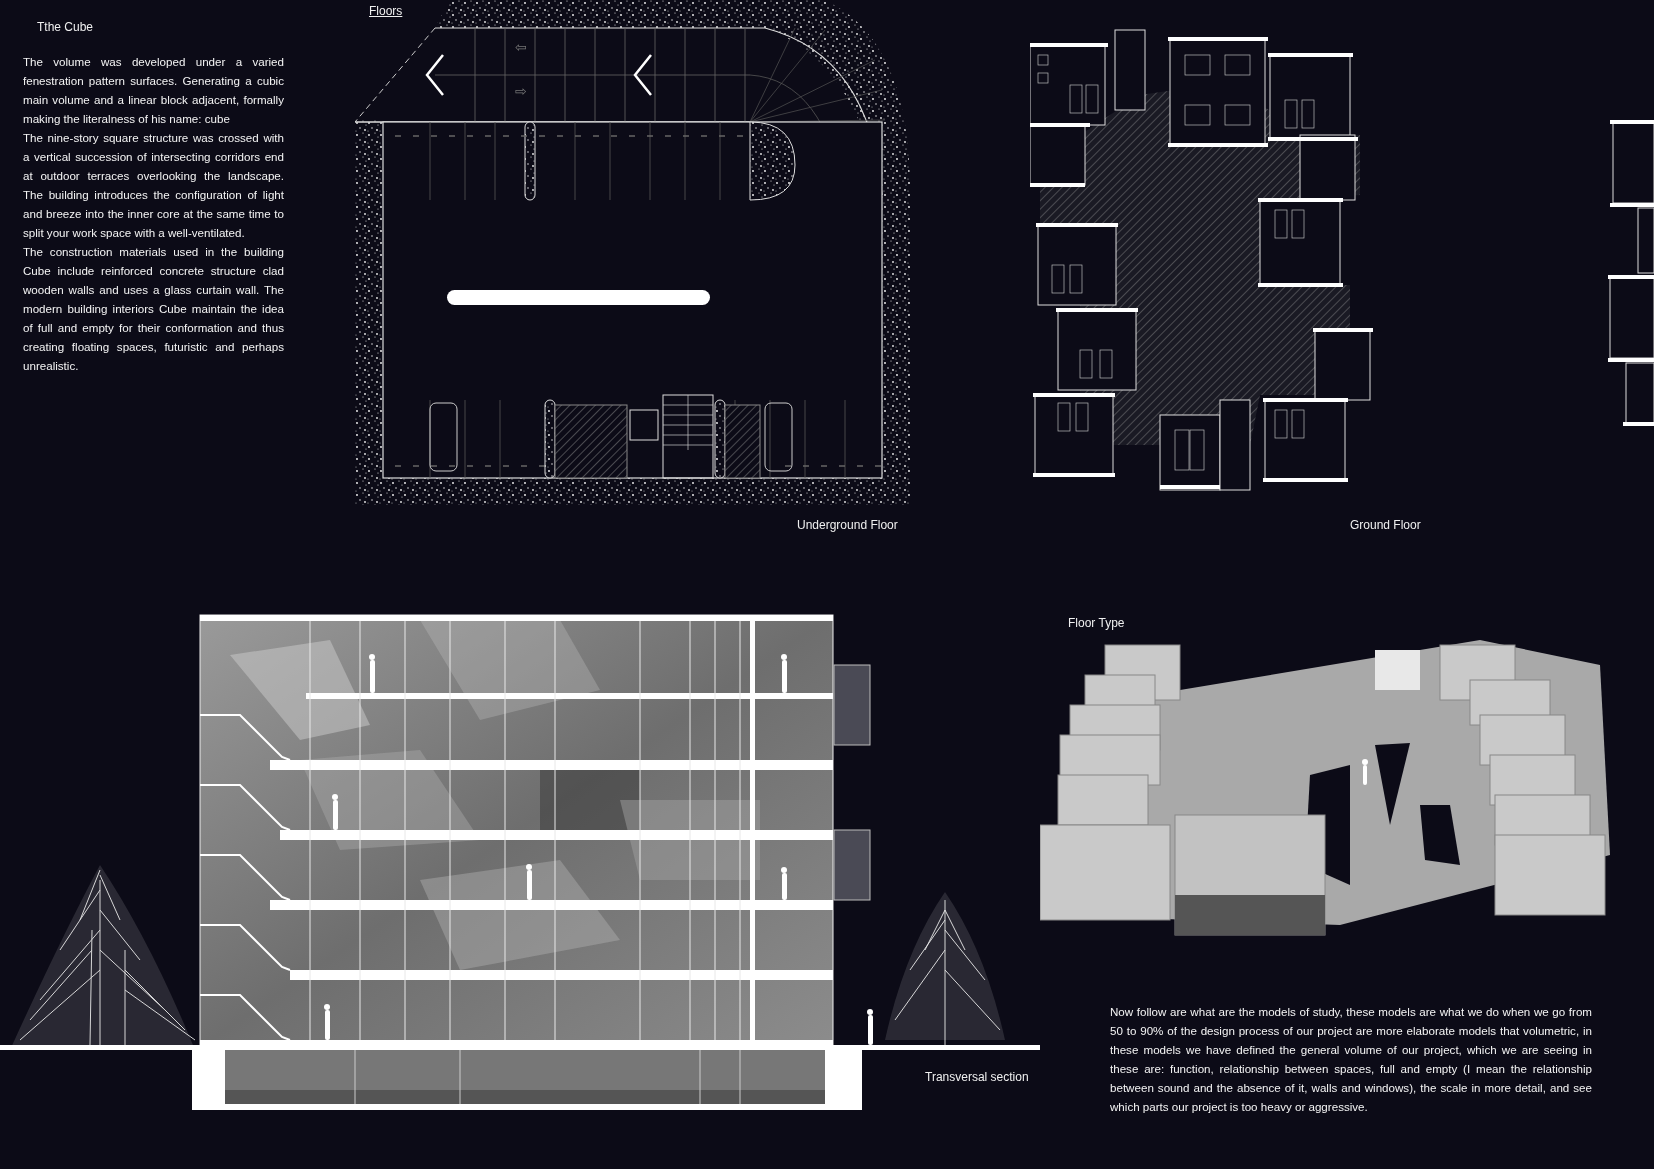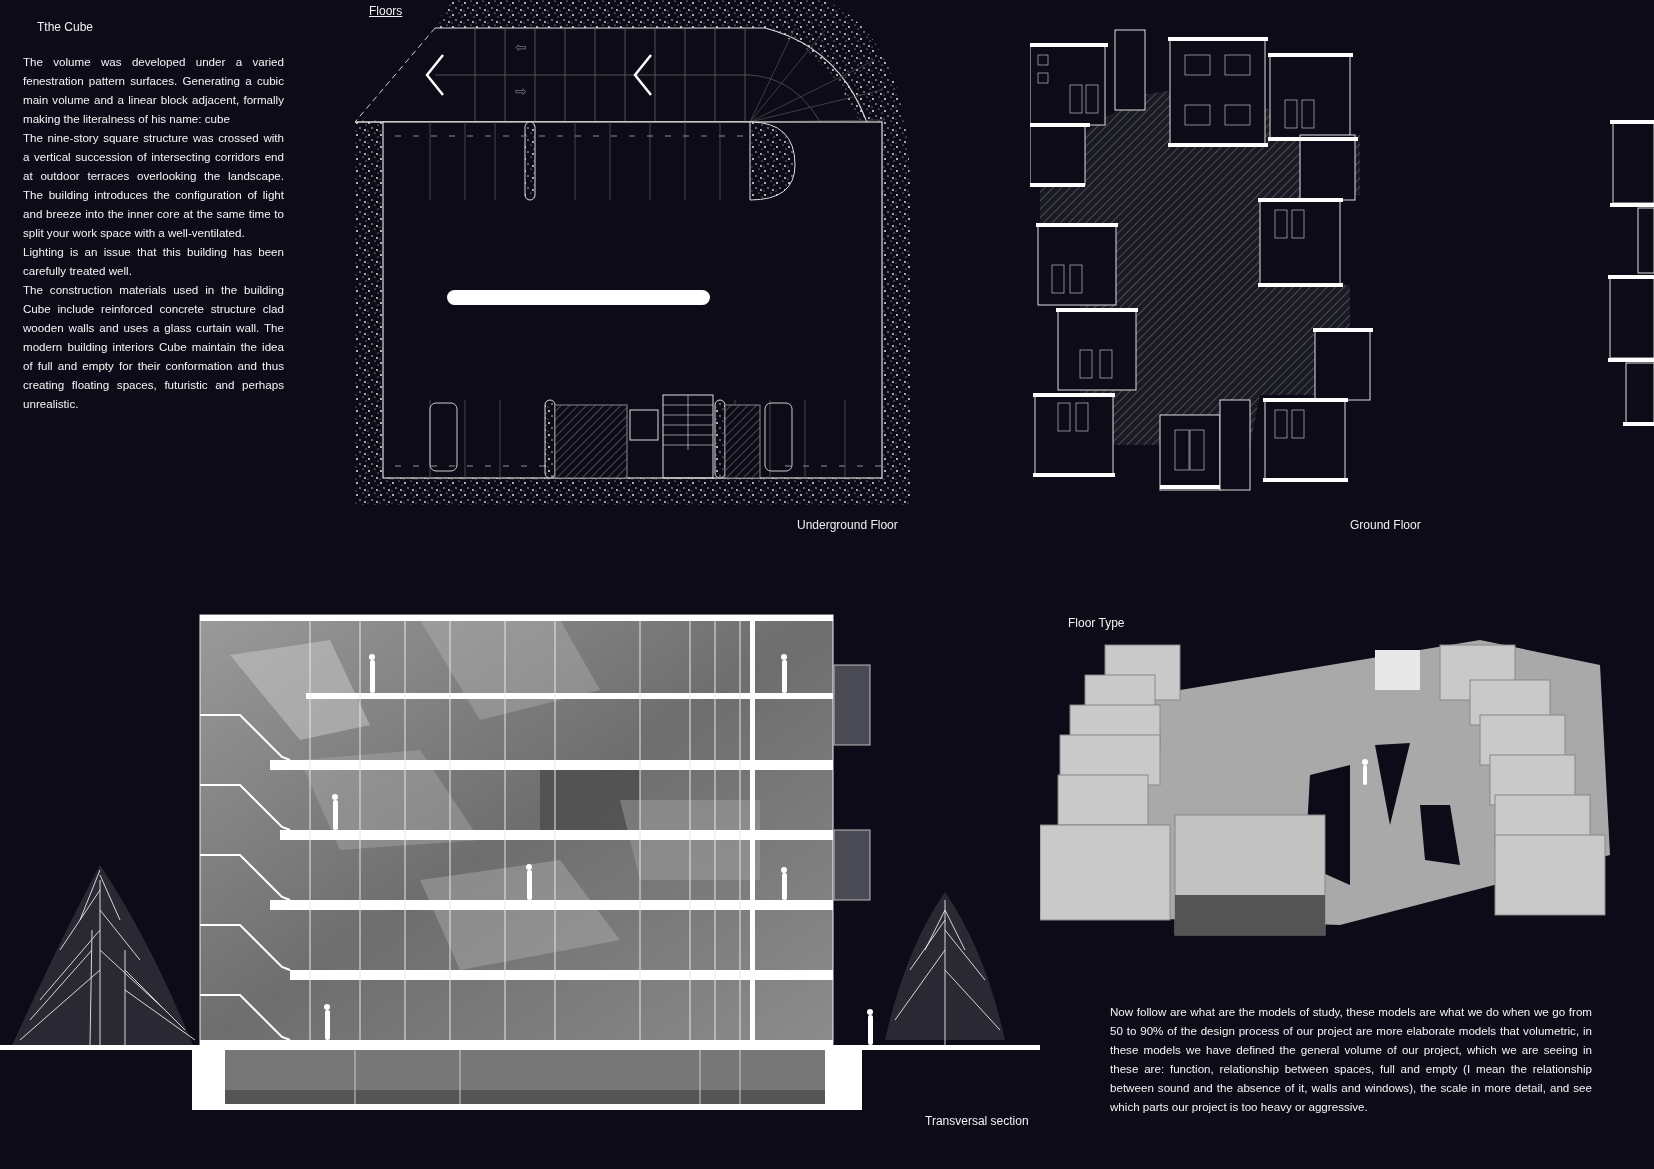--- a/index.html
+++ b/index.html
@@ -17,7 +17,6 @@
 <div class="abs body-text" style="left:23px;top:52px;width:261px;">
   <p>The volume was developed under a varied fenestration pattern surfaces. Generating a cubic main volume and a linear block adjacent, formally making the literalness of his name: cube</p>
   <p>The nine-story square structure was crossed with a vertical succession of intersecting corridors end at outdoor terraces overlooking the landscape. The building introduces the configuration of light and breeze into the inner core at the same time to split your work space with a well-ventilated.</p>
-  <p>Lighting is an issue that this building has been carefully treated well.</p>
   <p>The construction materials used in the building Cube include reinforced concrete structure clad wooden walls and uses a glass curtain wall. The modern building interiors Cube maintain the idea of full and empty for their conformation and thus creating floating spaces, futuristic and perhaps unrealistic.</p>
 </div>
 

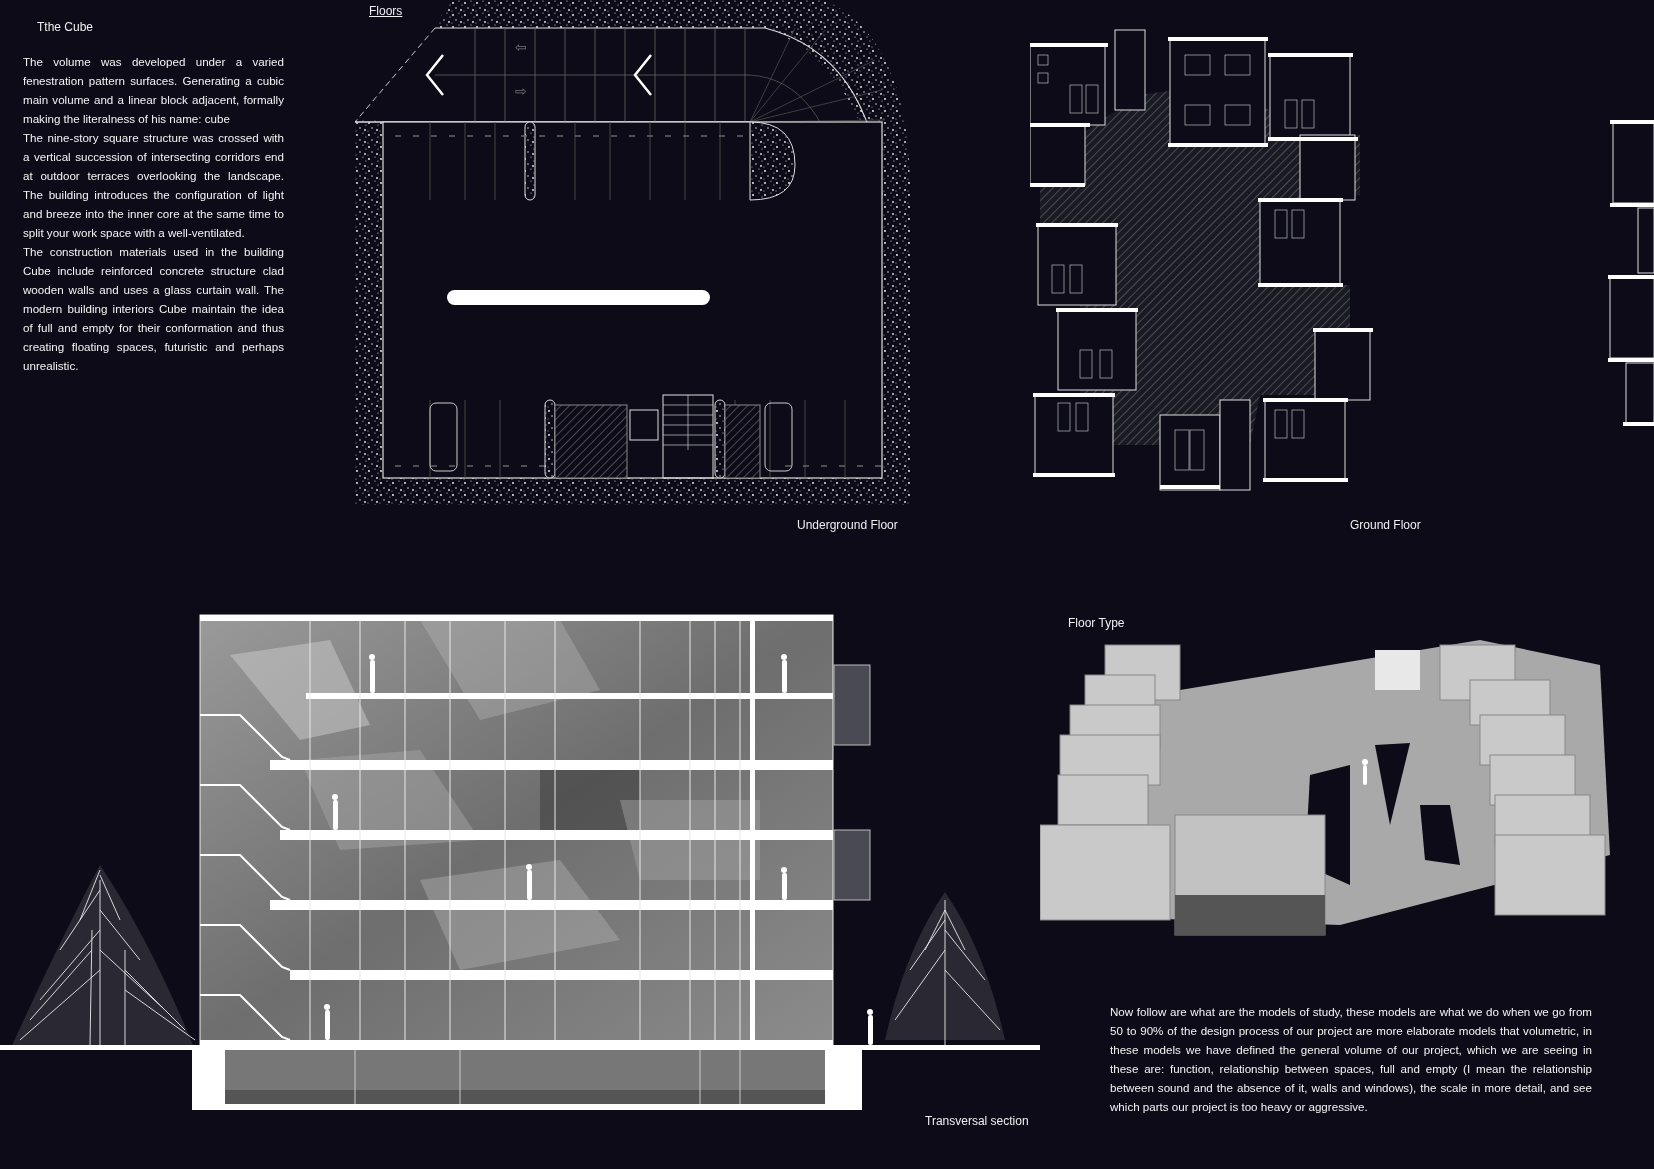--- a/index.html
+++ b/index.html
@@ -320,7 +320,7 @@
     </g>
   </svg>
 </div>
-<div class="abs label" style="left:925px;top:1070px;margin-top:44px;">Transversal section</div>
+<div class="abs label" style="left:925px;top:1070px;">Transversal section</div>
 
 <div class="abs label" style="left:1068px;top:616px;">Floor Type</div>
 <div class="abs" style="left:1040px;top:625px;width:570px;height:320px;">

